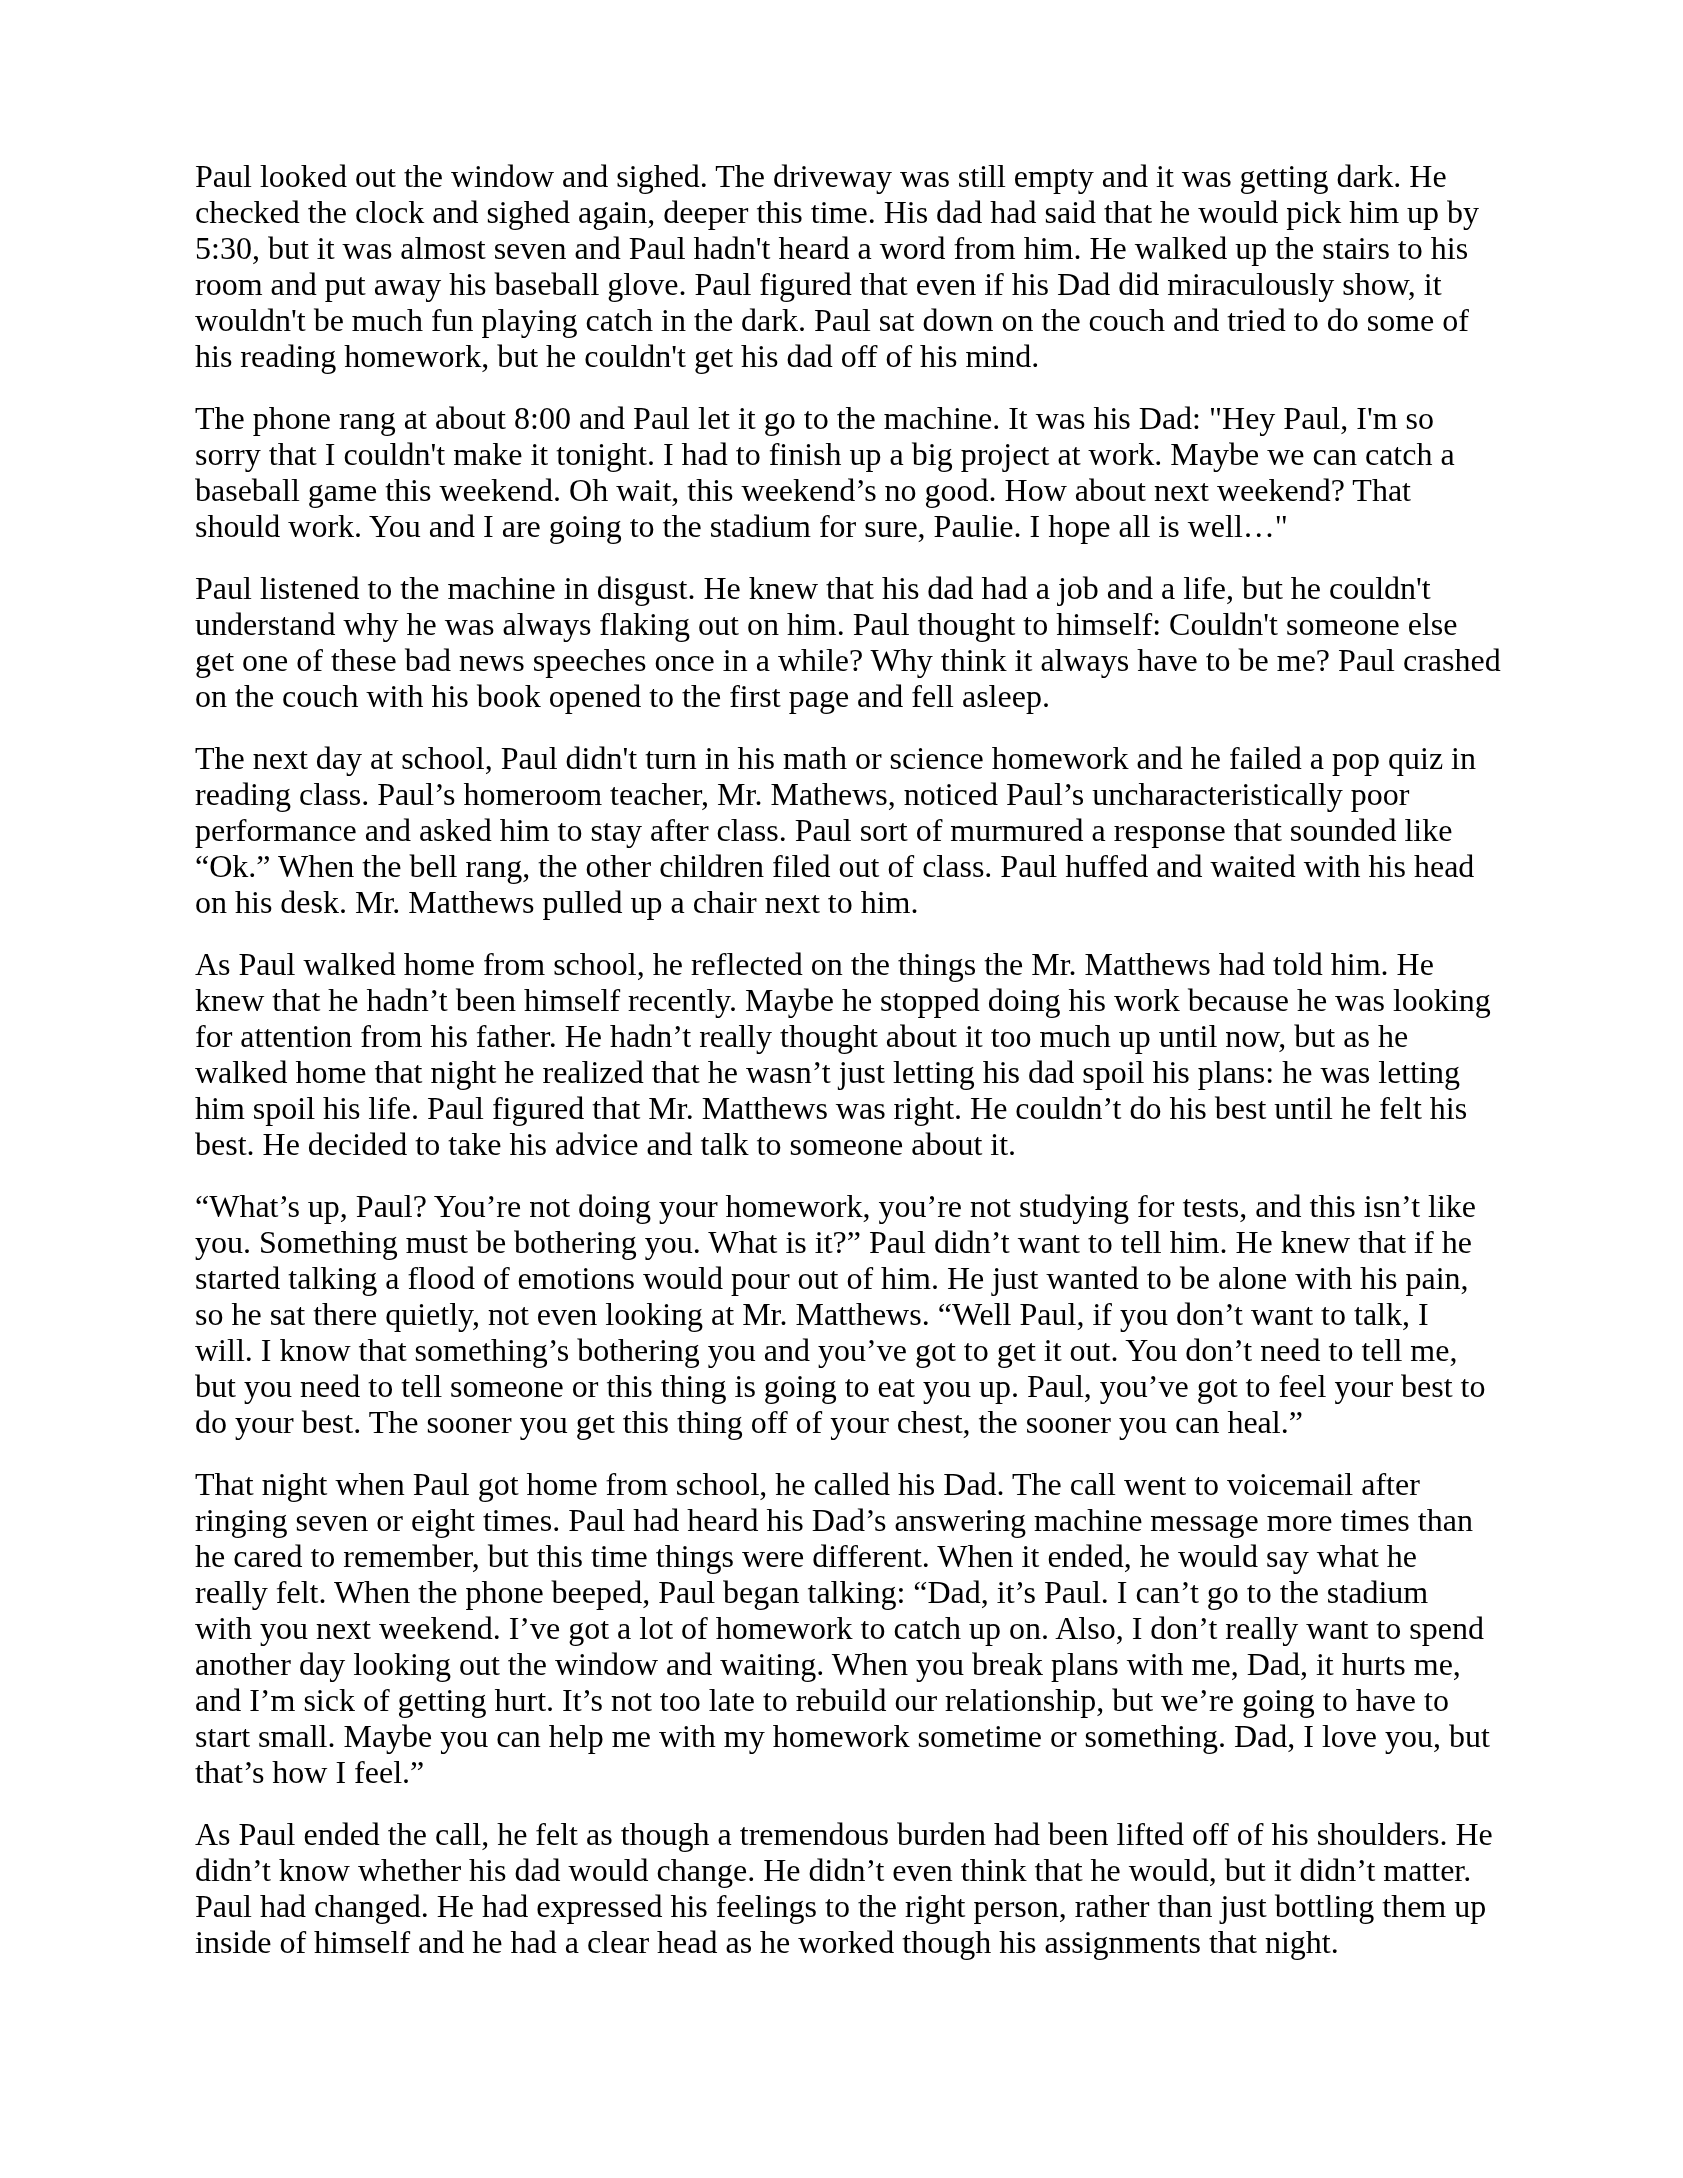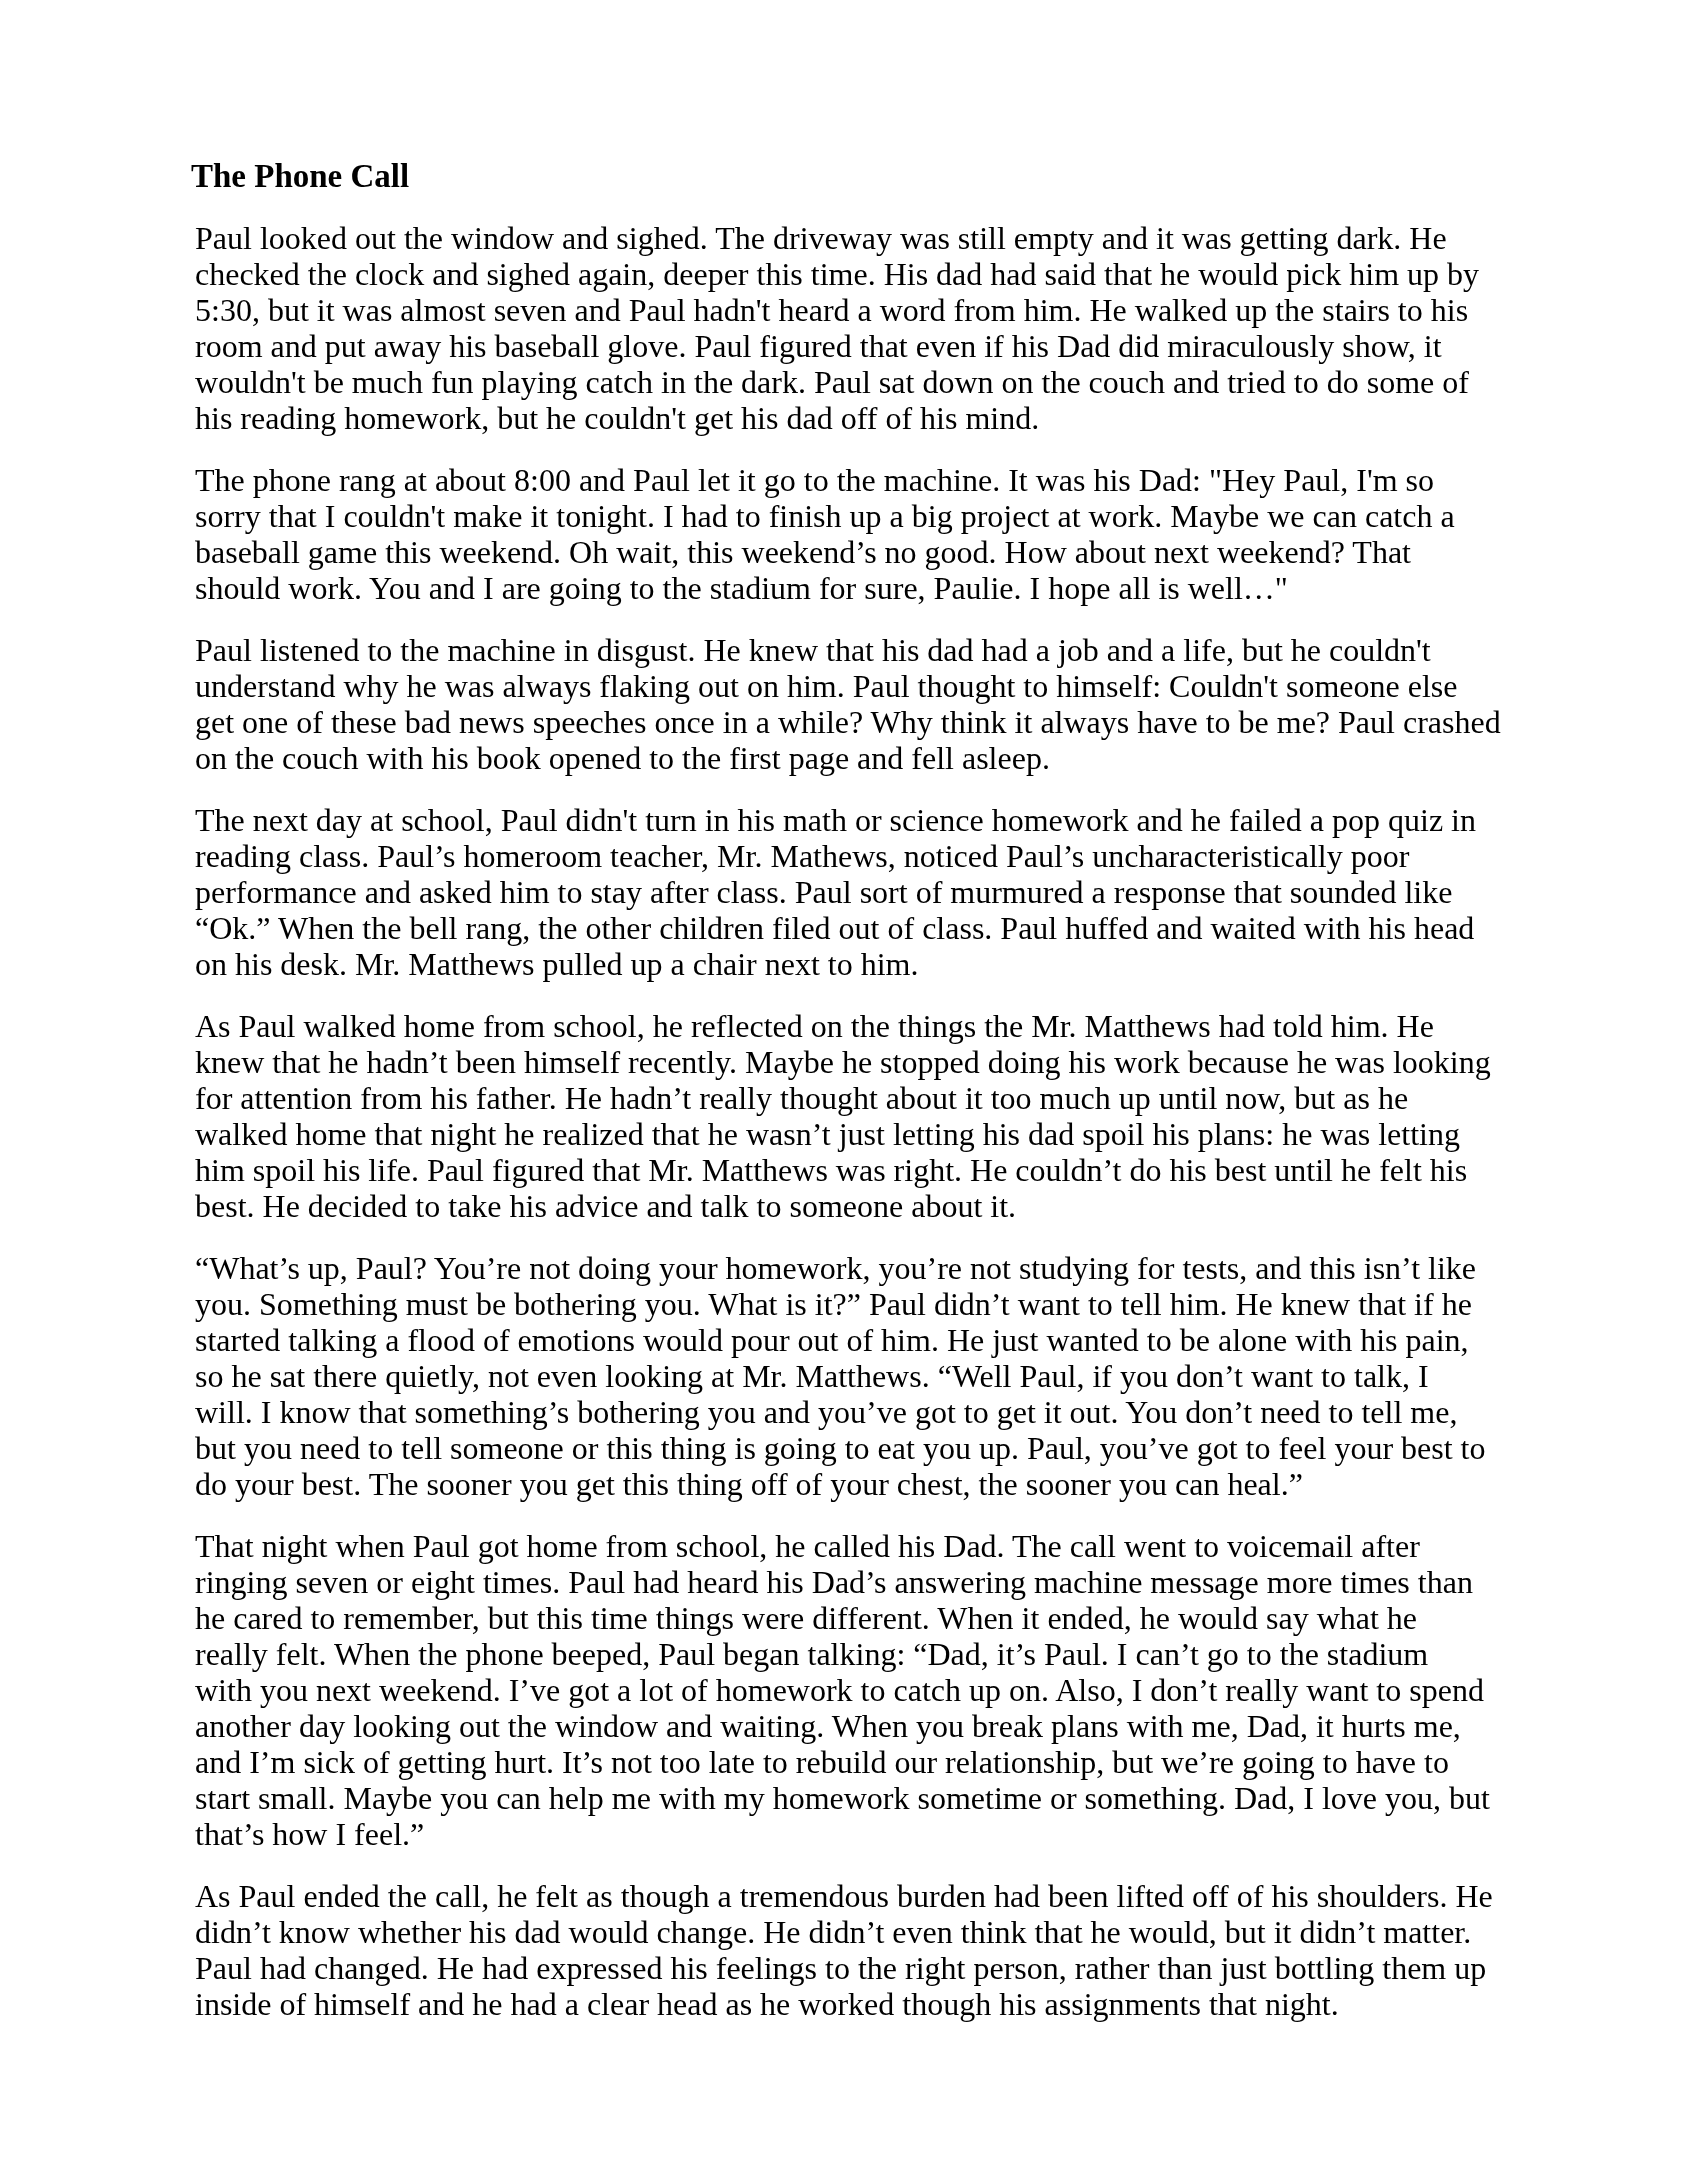--- a/index.html
+++ b/index.html
@@ -42,7 +42,6 @@
 
 <div class="page" style="background: rgb(255, 255, 255); color: rgb(0, 0, 0);">
   <div class="content">
-    <h1 class="doc-title">The Phone Call</h1>
     <div class="body-text" id="paragraphs">
         <p class="para"><span class="run">Paul looked out the window and sighed. The driveway was still empty and it was getting dark. He
 checked the clock and sighed again, deeper this time. His dad had said that he would pick him up by

